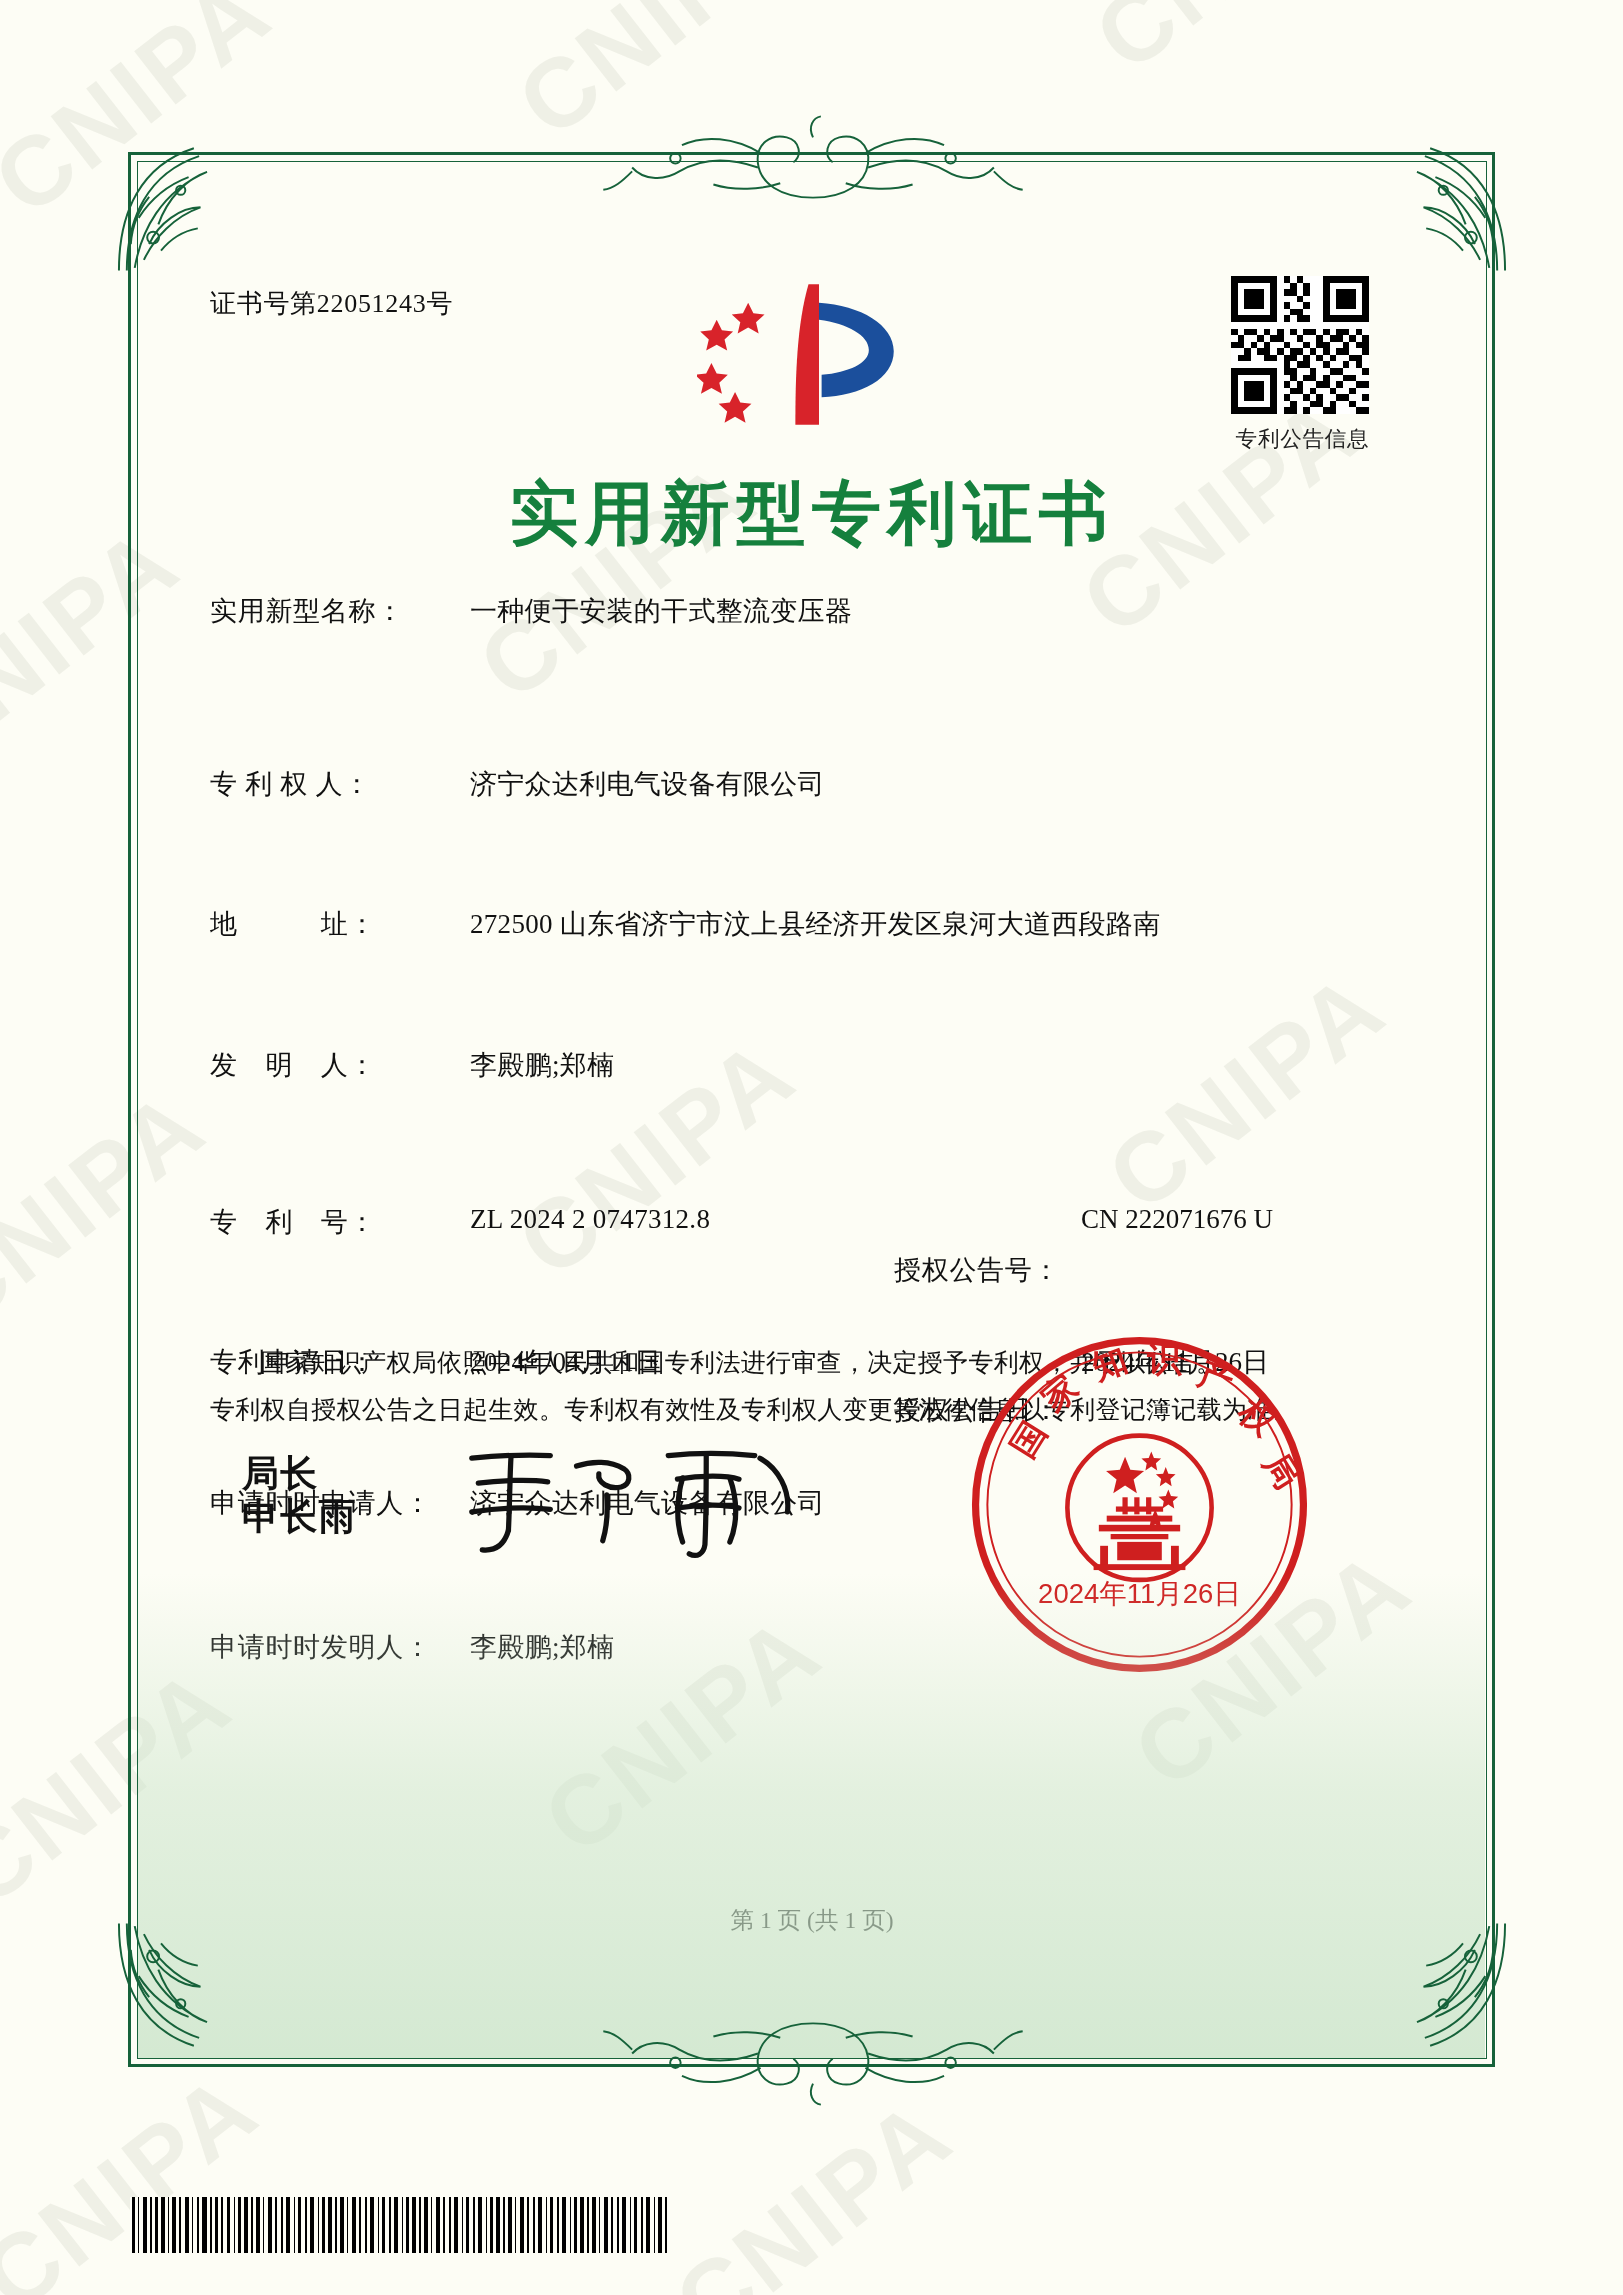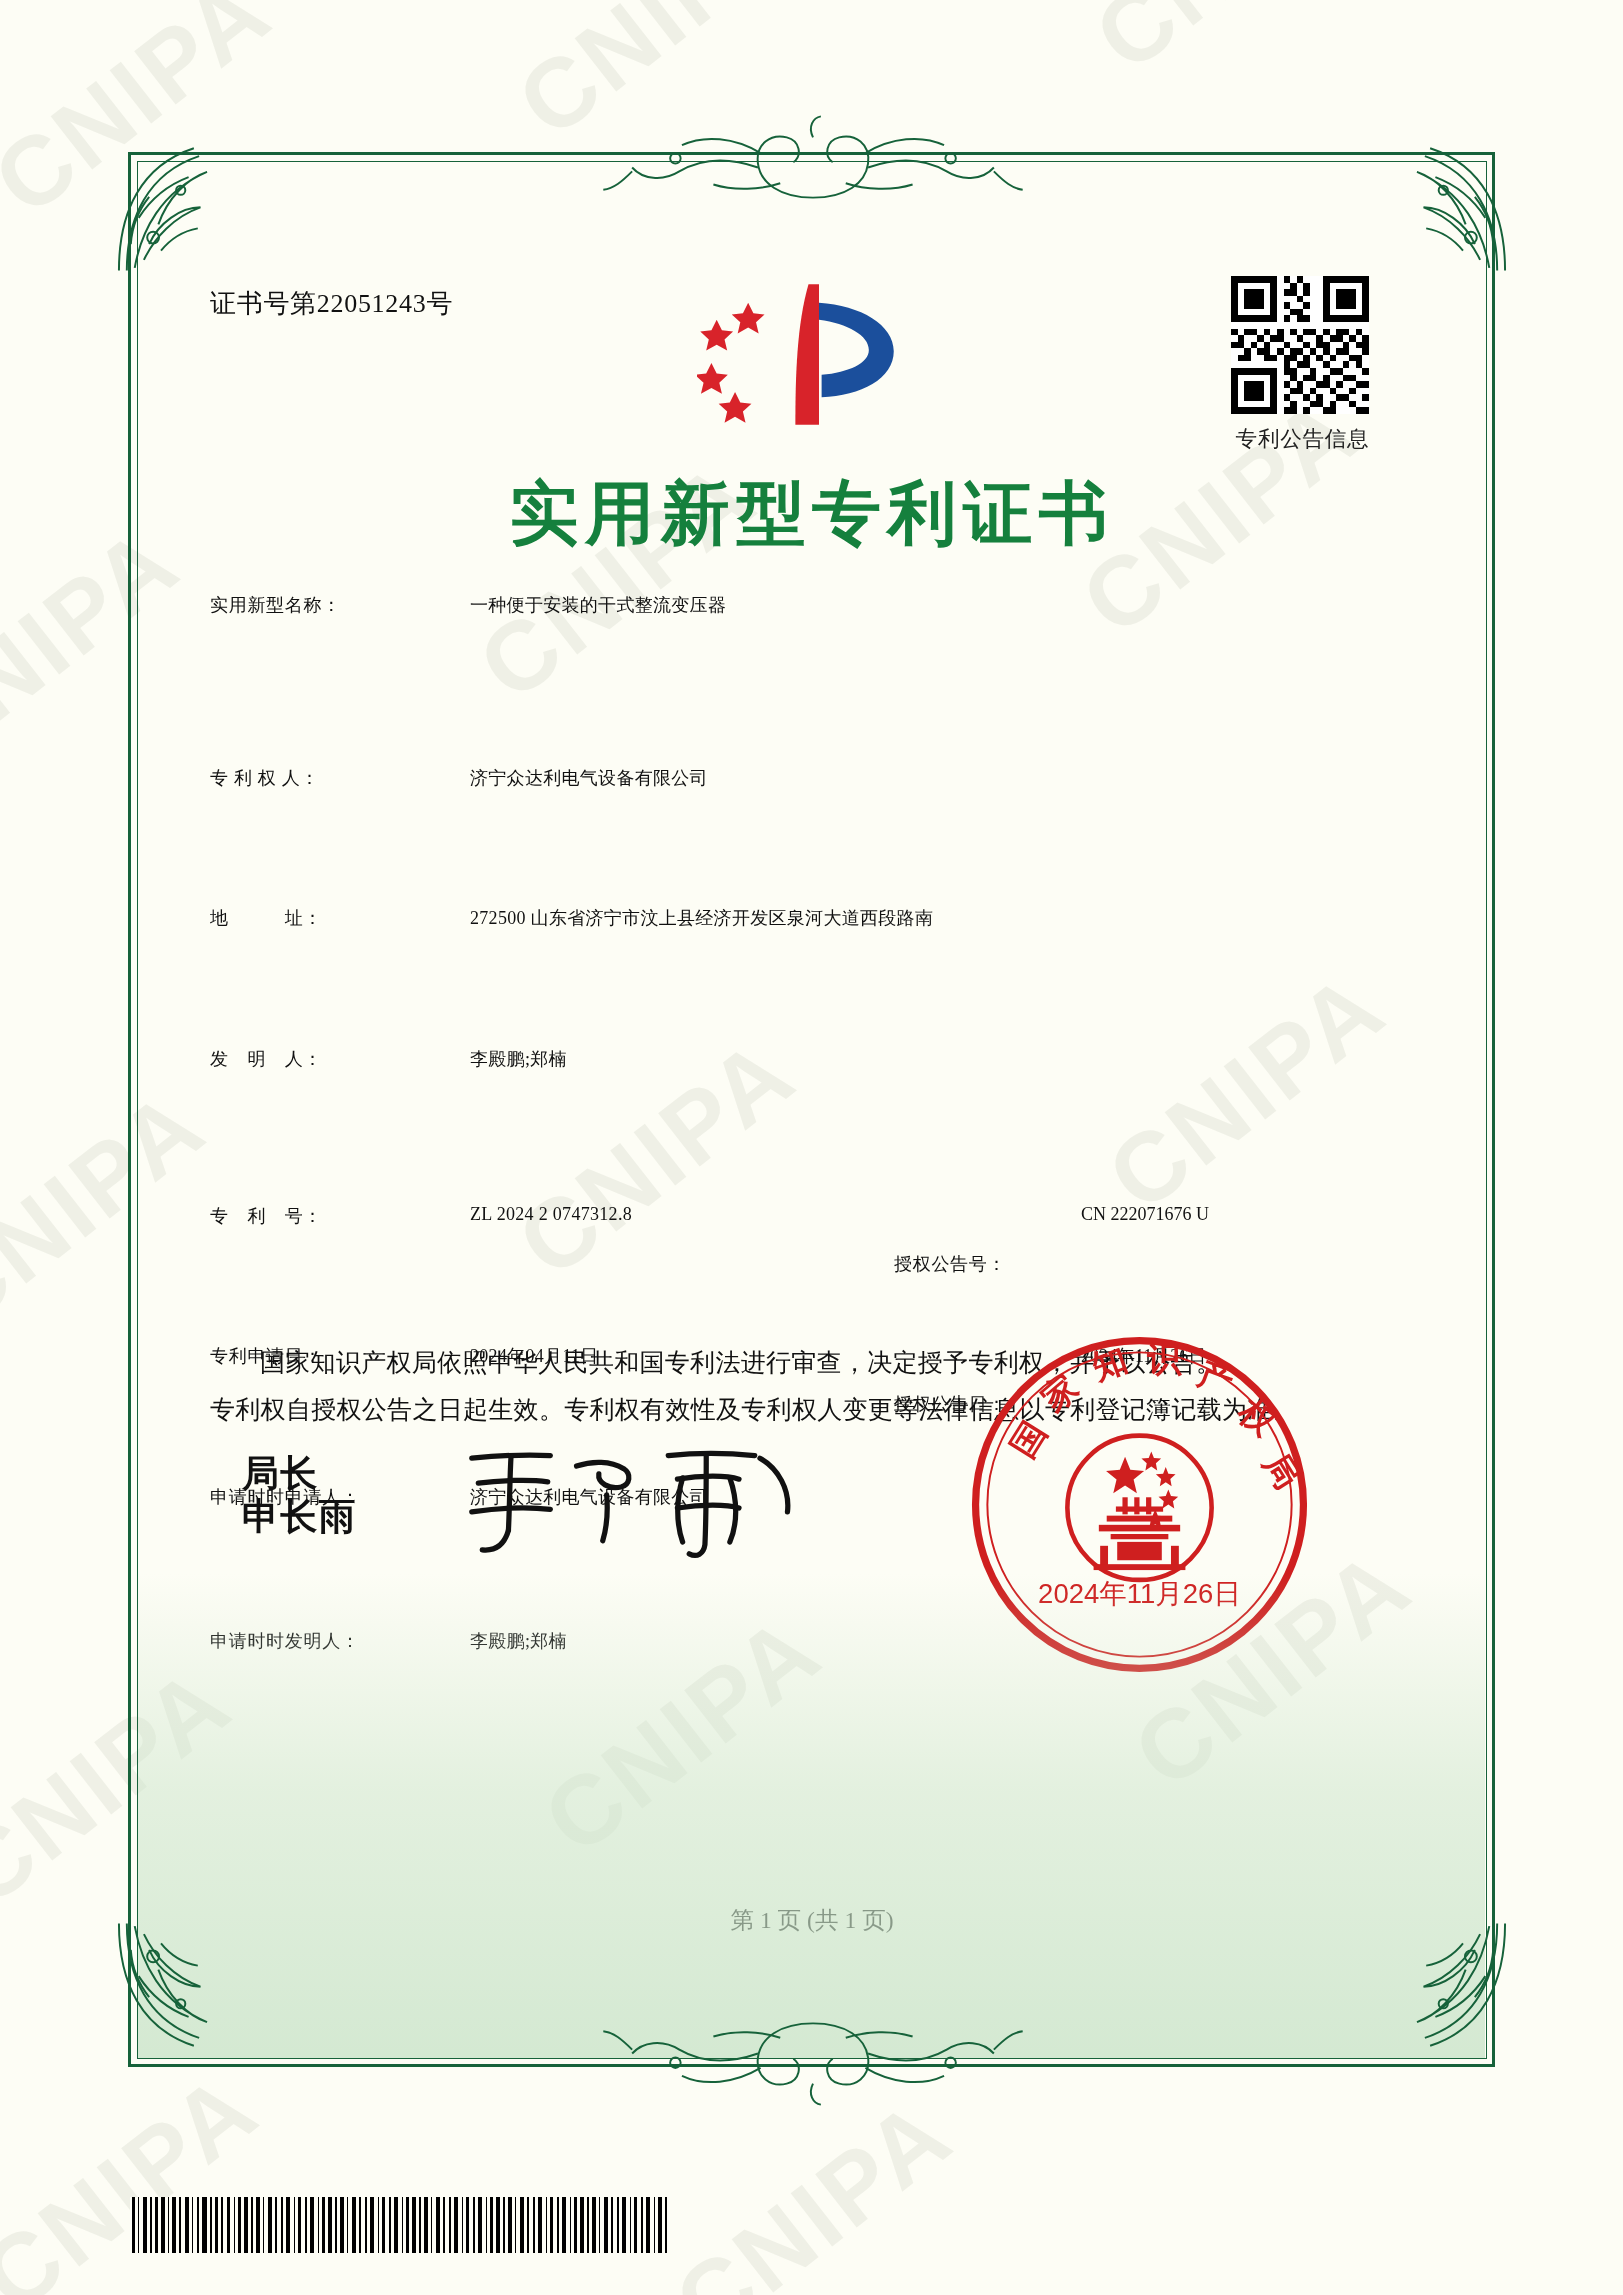--- a/index.html
+++ b/index.html
@@ -158,7 +158,7 @@
   .row {
     position: relative;
     height: 63px;
-    font-size: 18px;
+    font-size: 27px;
     color: #111;
   }
   .lbl {

